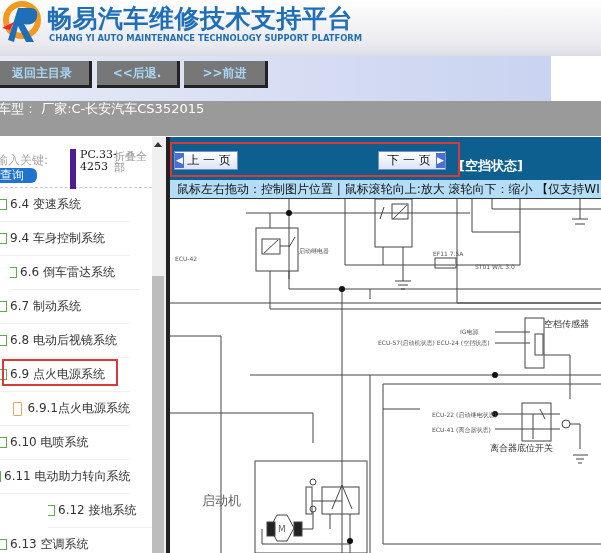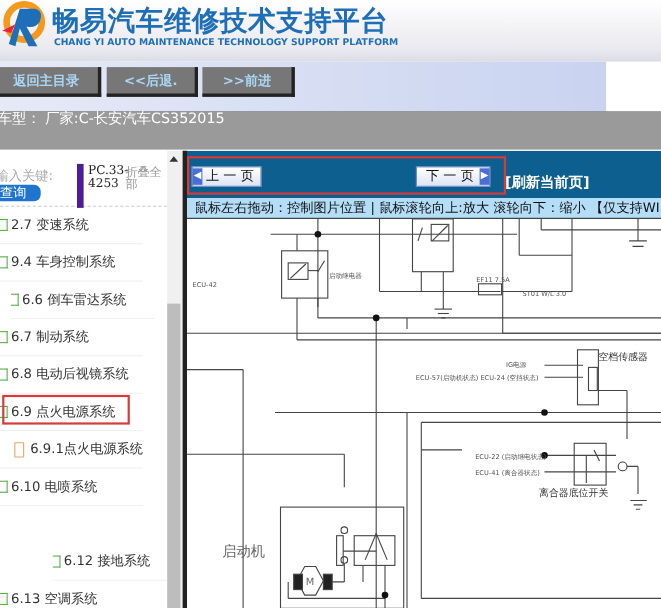--- a/index.html
+++ b/index.html
@@ -127,7 +127,7 @@
       <span style="padding-right:6px;">下 一 页</span>
       <span class="arr" style="right:0;">▶</span>
     </div>
-    <div class="refresh">[刷新当前页]</div>
+    <div class="refresh">[空挡状态]</div>
   </div>
   <div class="hint">鼠标左右拖动：控制图片位置 | 鼠标滚轮向上:放大  滚轮向下：缩小 【仅支持WI</div>
 

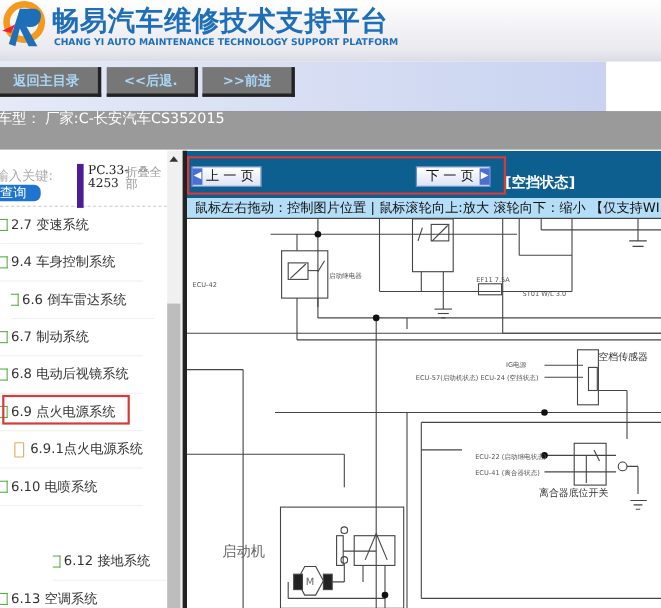--- a/index.html
+++ b/index.html
@@ -69,7 +69,7 @@
 
   <div class="tree-item" style="top:51px;">
       <span class="ico"></span>
-      <span>2.7 变速系统</span>
+      <span>6.4 变速系统</span>
     </div>
   <div class="tree-item" style="top:85px;">
       <span class="ico"></span>

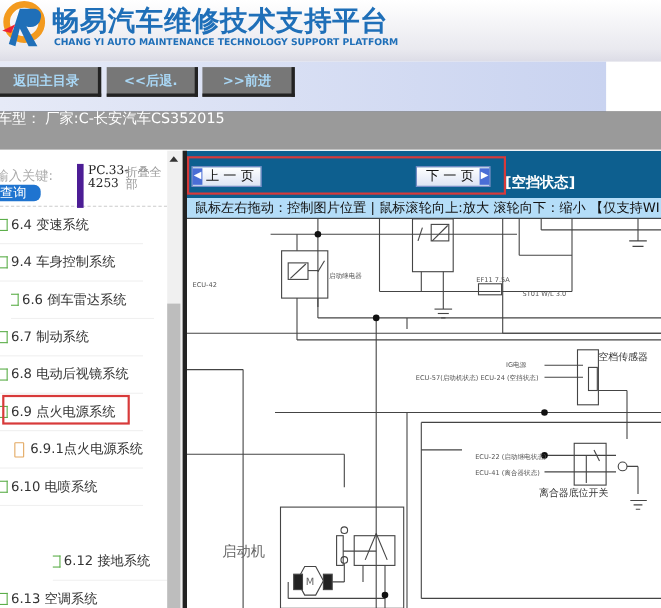--- a/index.html
+++ b/index.html
@@ -99,6 +99,10 @@
       <span class="ico"></span>
       <span>6.10 电喷系统</span>
     </div>
+  <div class="tree-item" style="top:323px;">
+      <span class="ico"></span>
+      <span>6.11 电动助力转向系统</span>
+    </div>
   <div class="tree-item" style="top:357px;margin-left:48px;">
       <span class="ico"></span>
       <span>6.12 接地系统</span>

